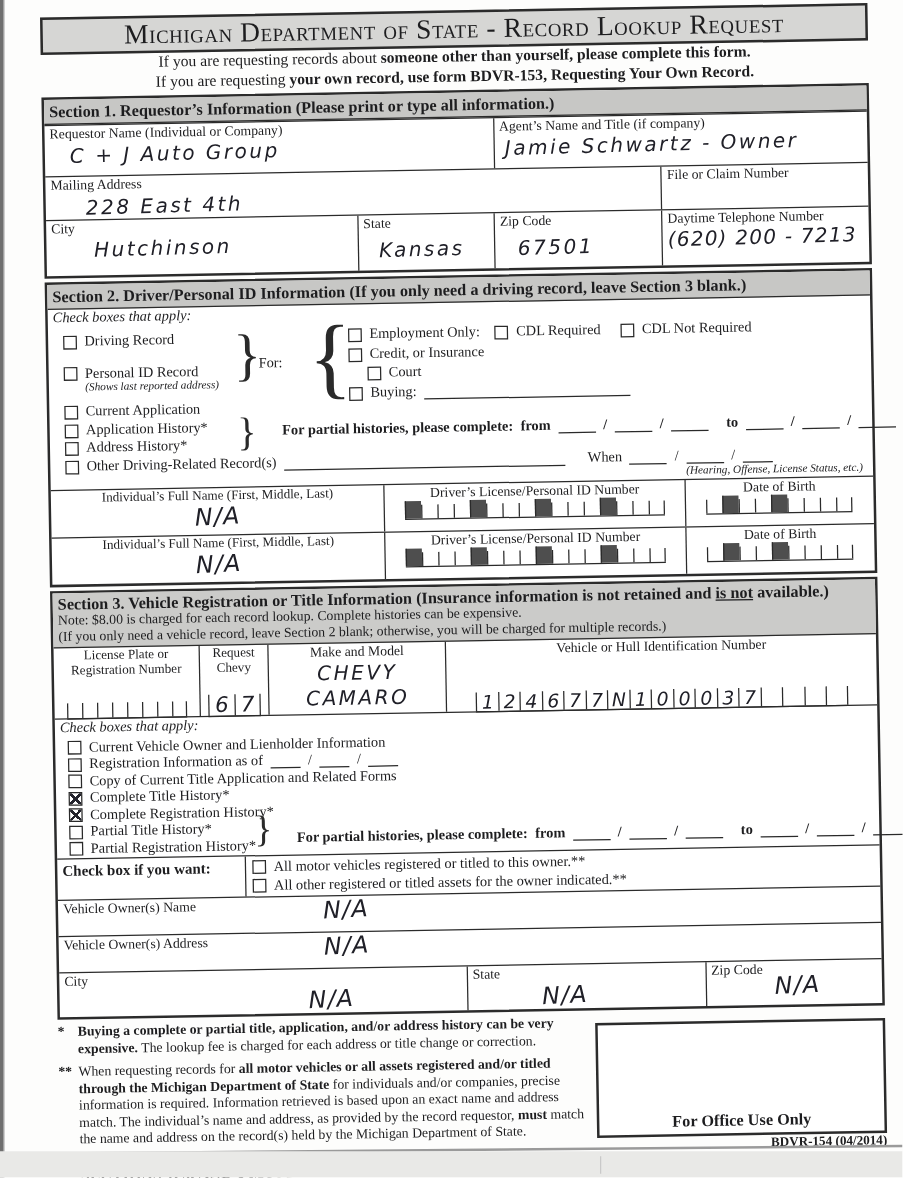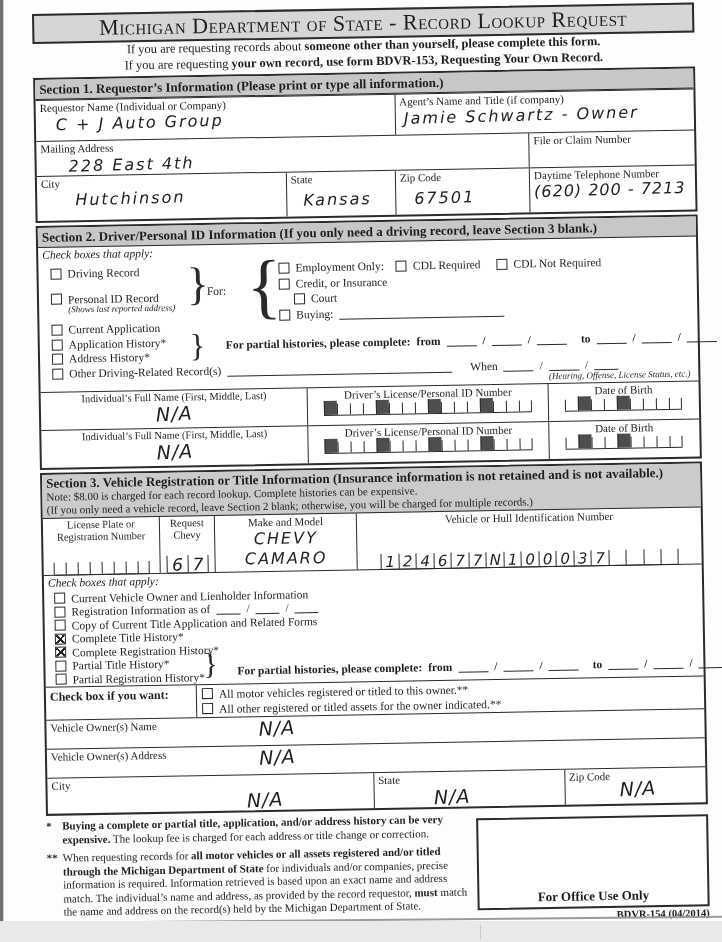--- a/index.html
+++ b/index.html
@@ -65,7 +65,7 @@
   .s3head{background:#cbcbc9;border-bottom:1.5px solid #2b2b2b;padding:1px 4px;}
   .s3head .t1{font-weight:bold;font-size:13px;line-height:15px;}
   .s3head .t2{font-size:11px;line-height:13px;}
-  .u{}
+  .u{text-decoration:underline;}
 
   .vtbl{display:flex;border-bottom:1.5px solid #2b2b2b;}
   .vcell{border-left:1.5px solid #2b2b2b;box-sizing:border-box;text-align:center;height:56px;

